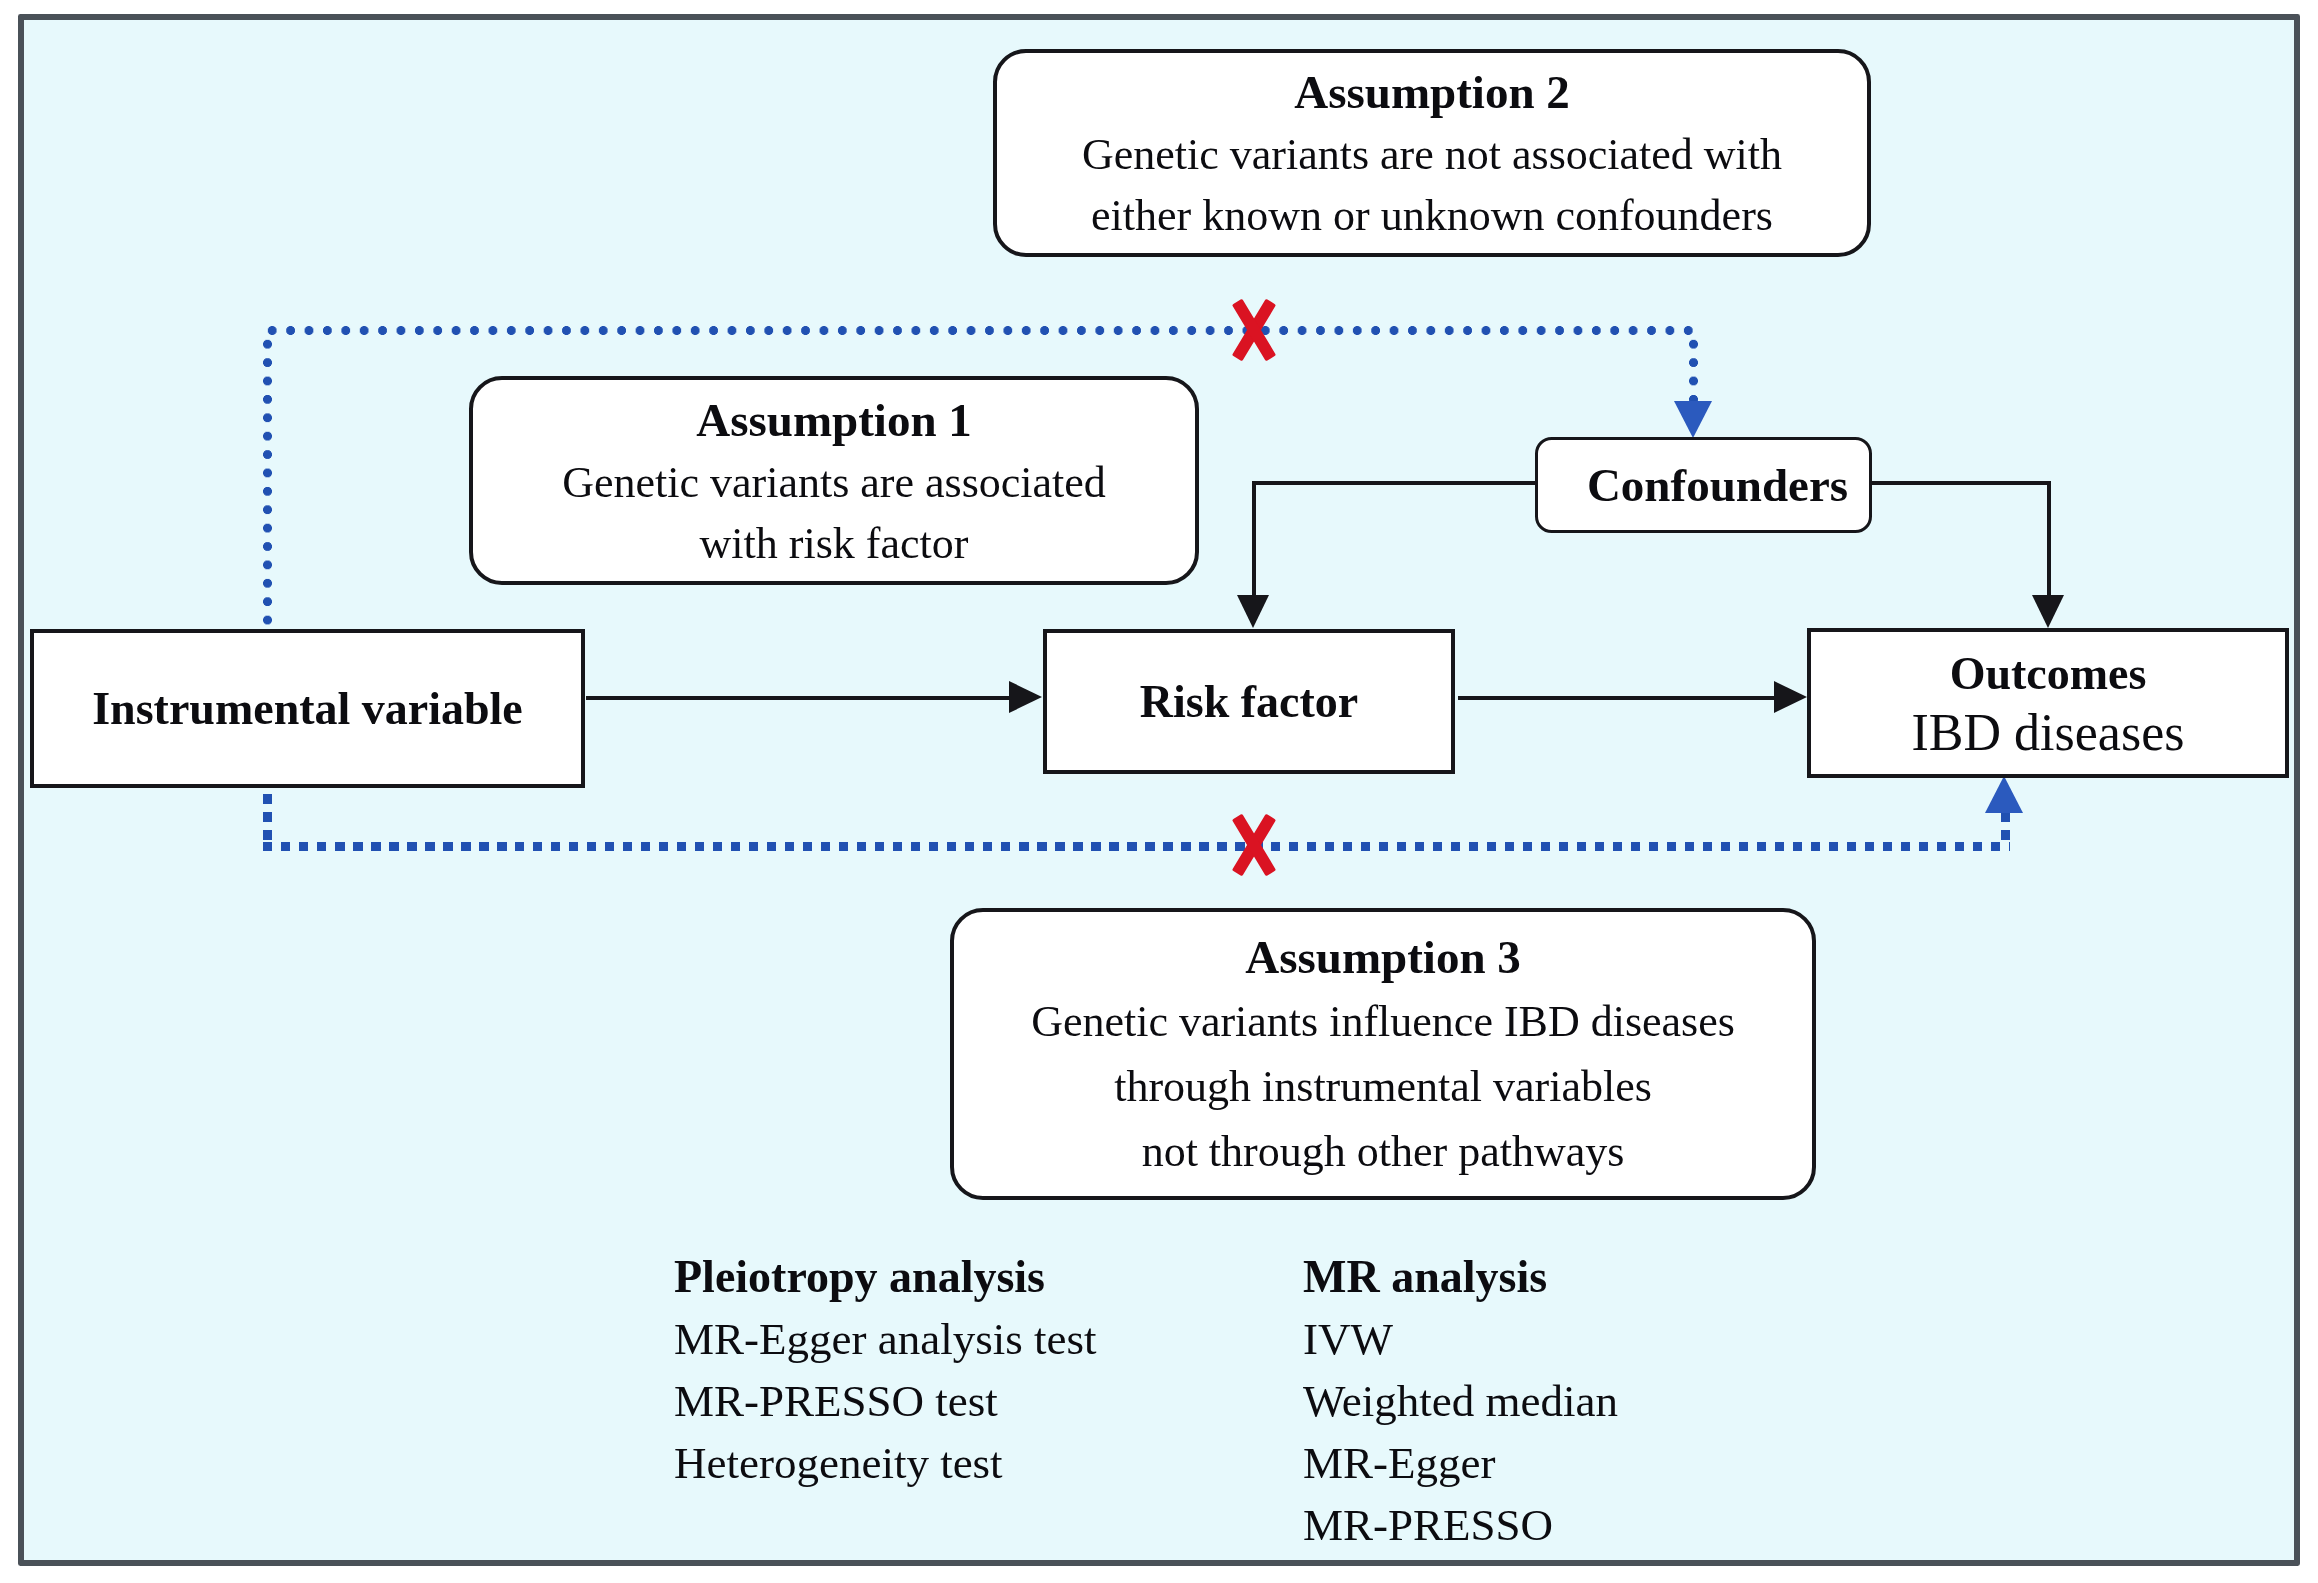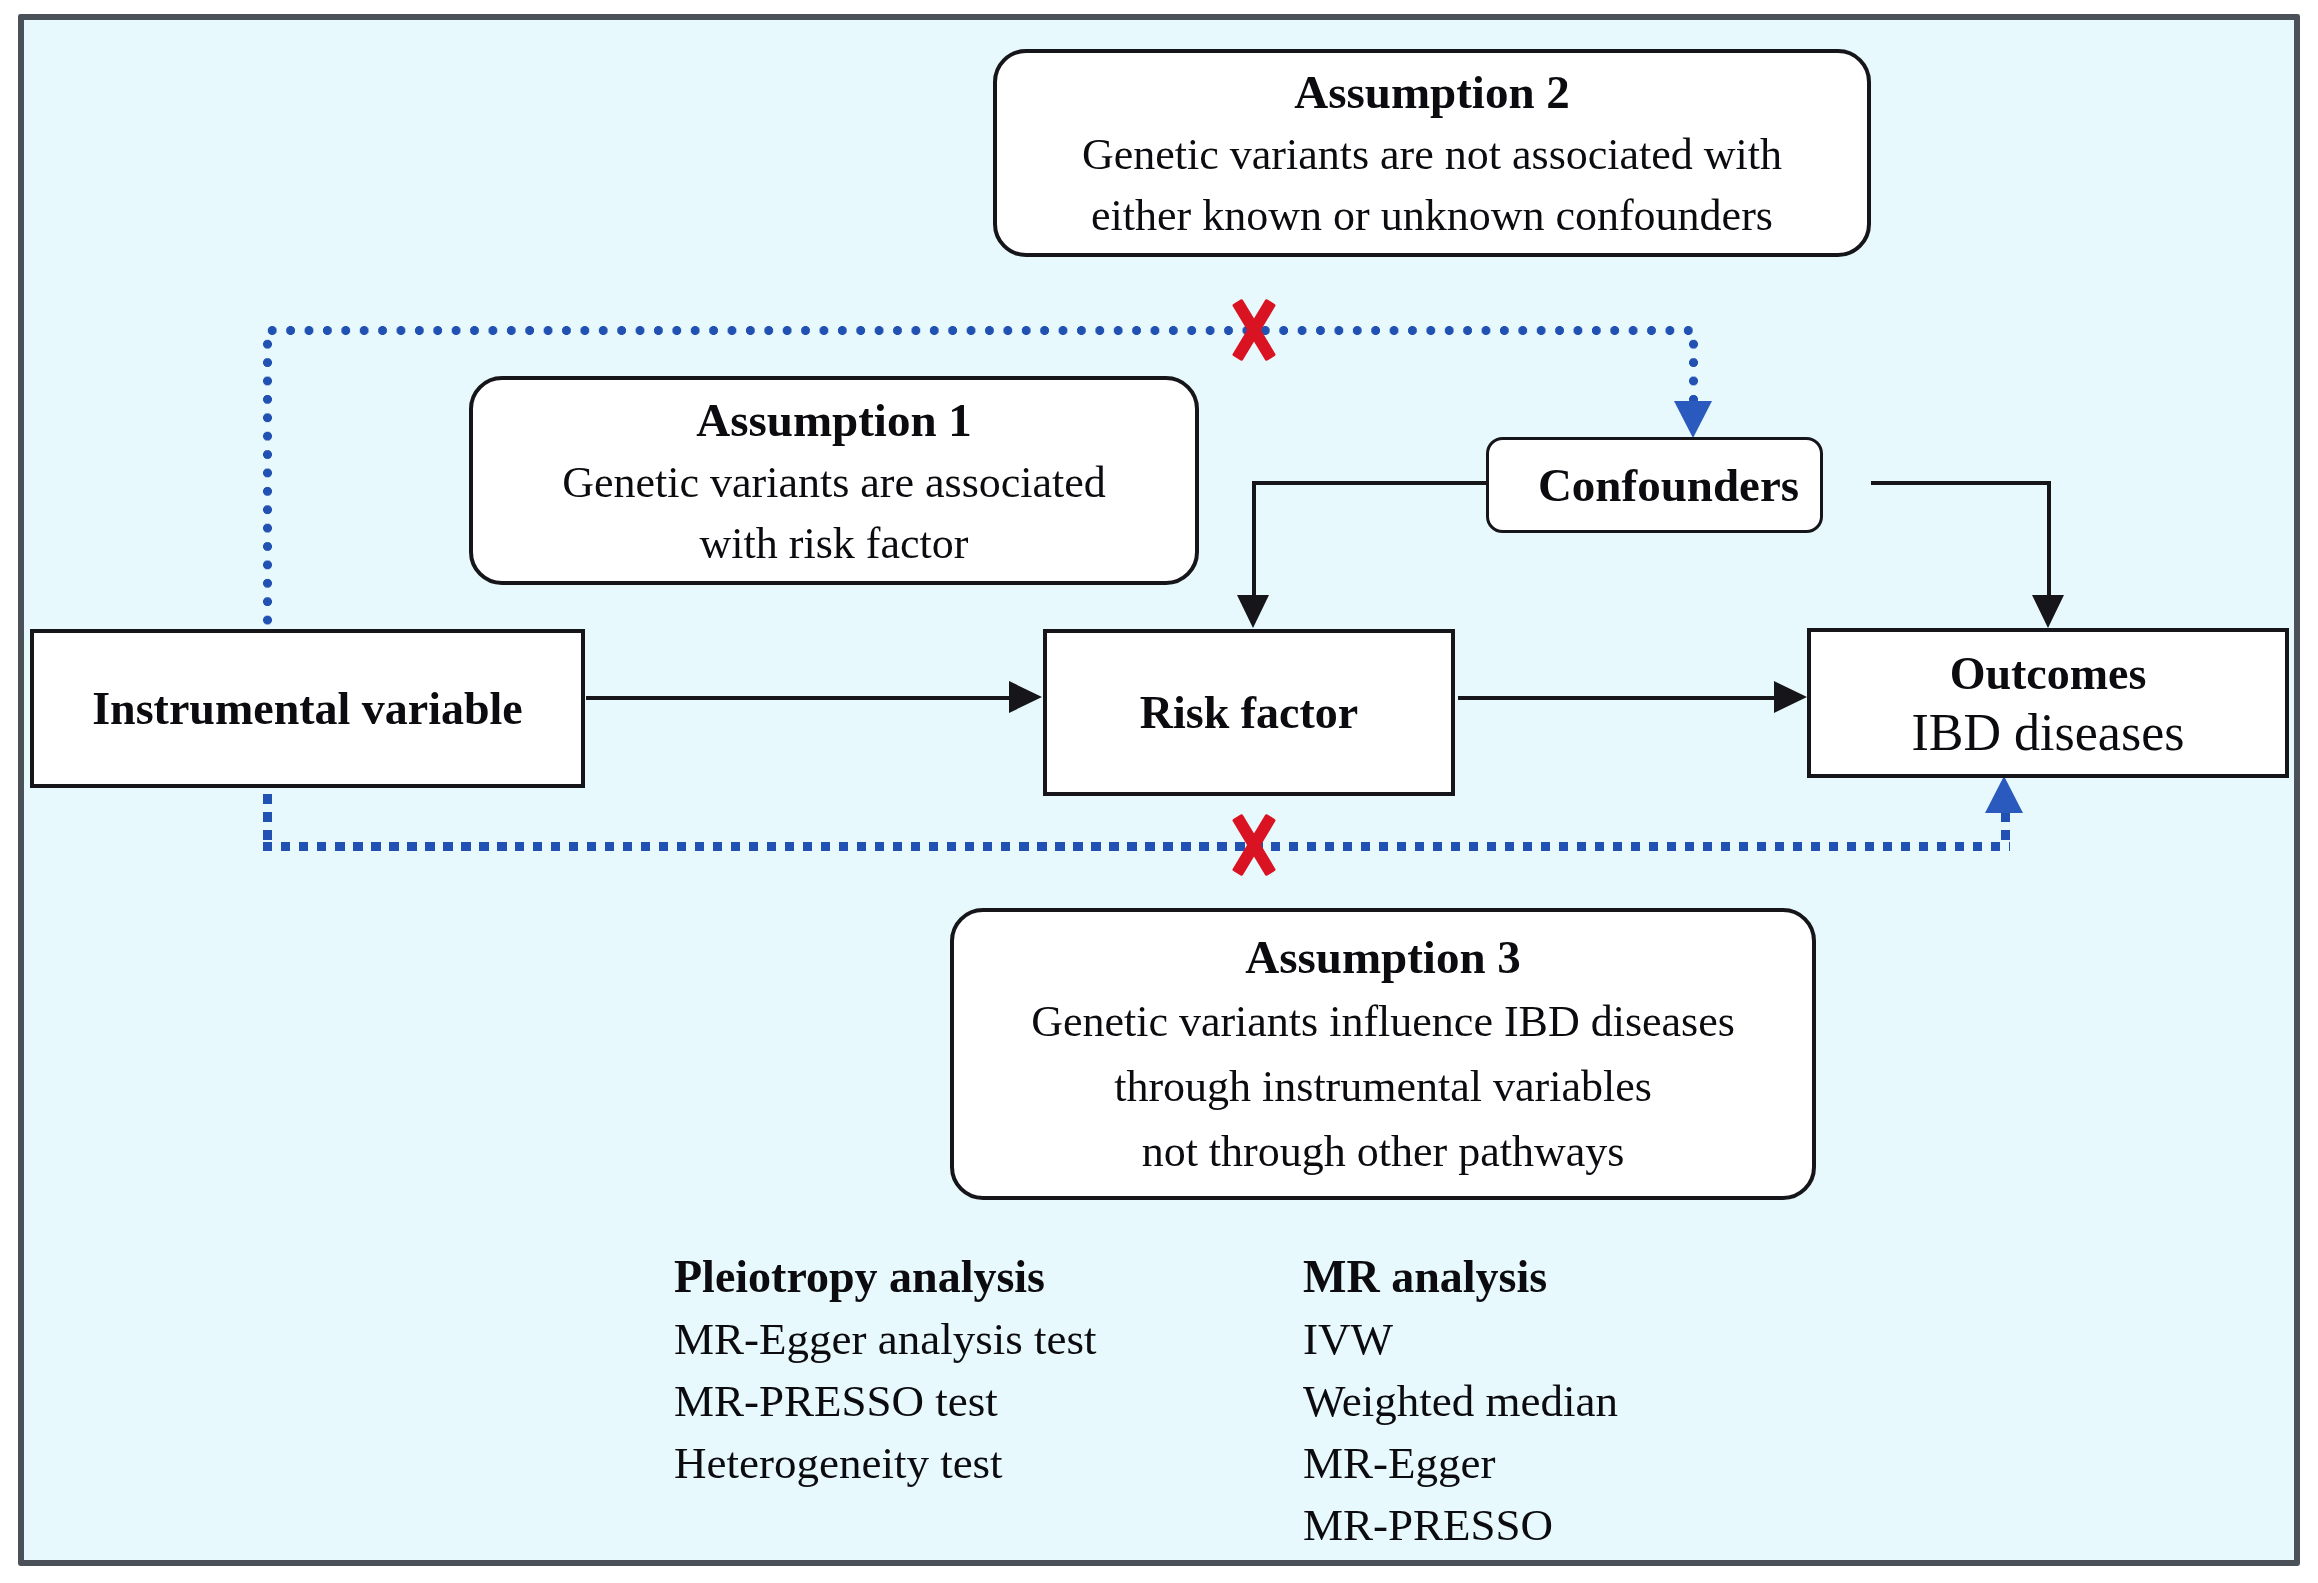--- a/index.html
+++ b/index.html
@@ -45,7 +45,7 @@
   #assumption1{left:469px;top:376px;width:730px;height:209px;}
   #assumption3{left:950px;top:908px;width:866px;height:292px;}
   #assumption3 .bline{line-height:65px;}
-  #confounders{left:1486px;top:437px;width:337px;height:96px;border-width:3.6px;border-radius:16.6px;padding-left:28px;}
+  #confounders{left:1535px;top:437px;width:337px;height:96px;border-width:3.6px;border-radius:16.6px;padding-left:28px;}
   #confounders .nlabel{font-size:47px;}
   #iv-box{left:30px;top:629px;width:555px;height:159px;}
   #risk-box{left:1043px;top:629px;width:412px;height:167px;border-width:4.2px;}

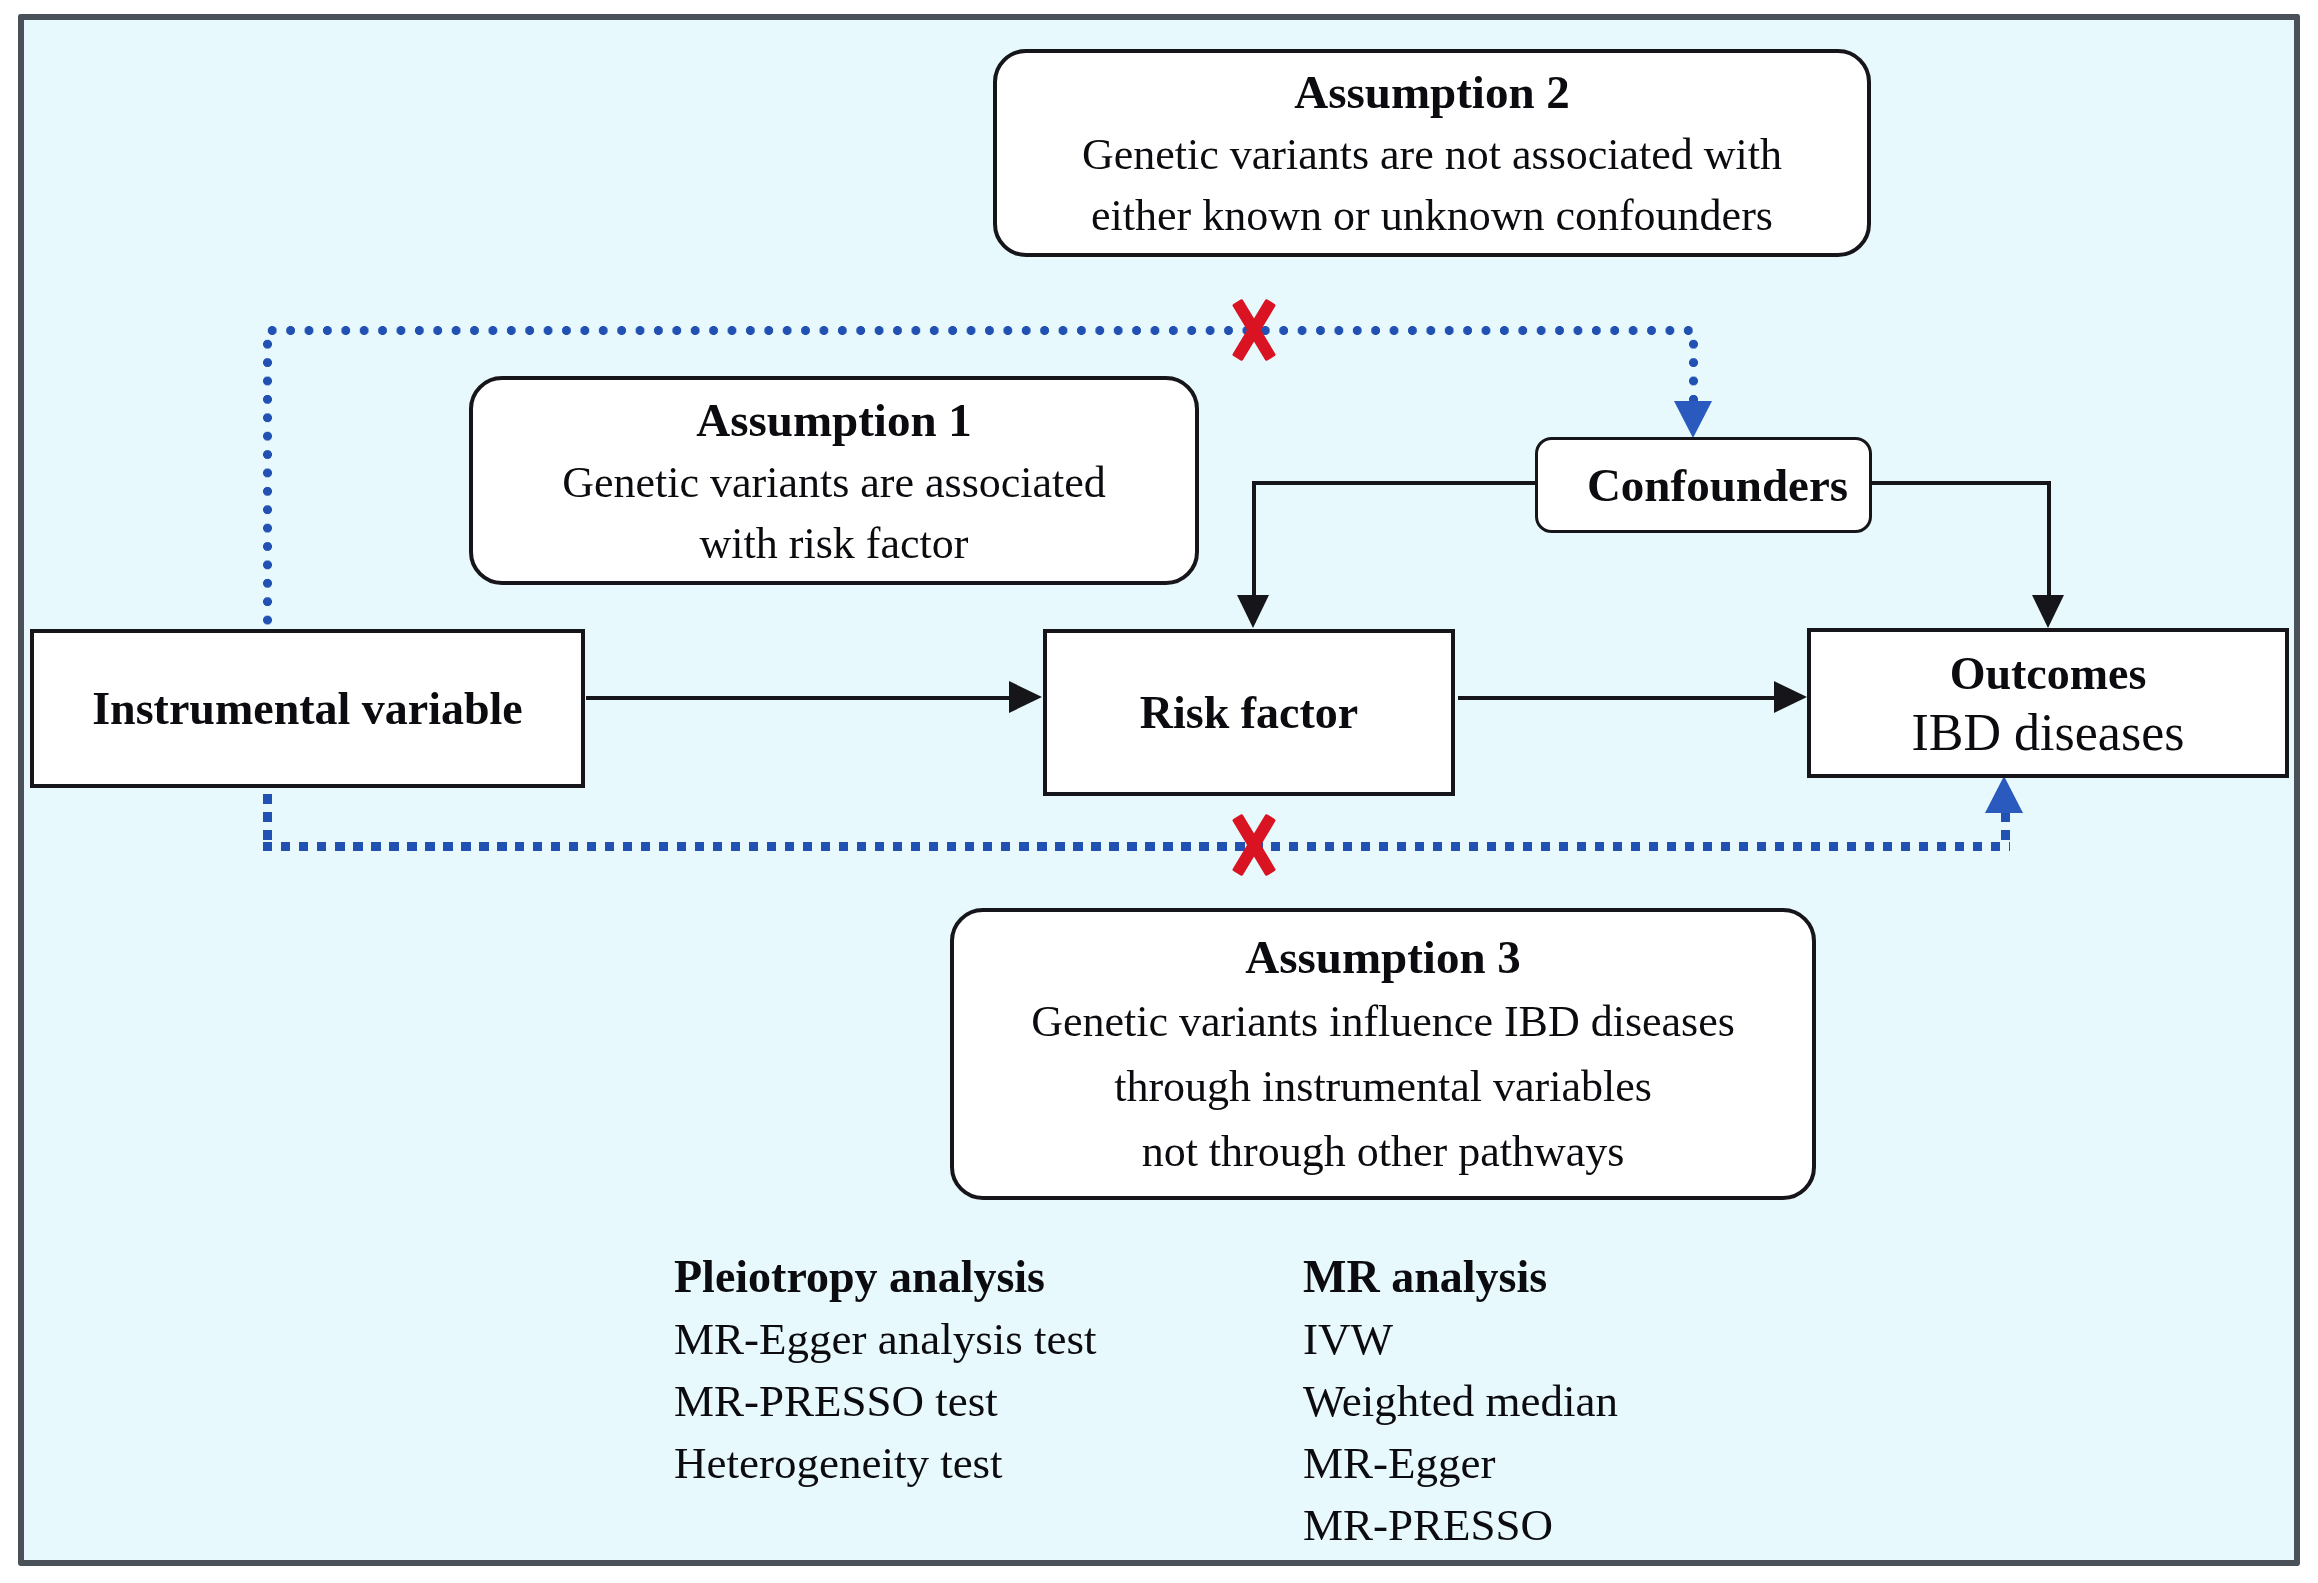--- a/index.html
+++ b/index.html
@@ -48,7 +48,7 @@
   #confounders{left:1535px;top:437px;width:337px;height:96px;border-width:3.6px;border-radius:16.6px;padding-left:28px;}
   #confounders .nlabel{font-size:47px;}
   #iv-box{left:30px;top:629px;width:555px;height:159px;}
-  #risk-box{left:1043px;top:629px;width:412px;height:167px;border-width:4.2px;}
+  #risk-box{left:1043px;top:629px;width:412px;height:145px;border-width:4.2px;}
   #out-box{left:1807px;top:628px;width:482px;height:150px;border-width:4.2px;}
 
   

